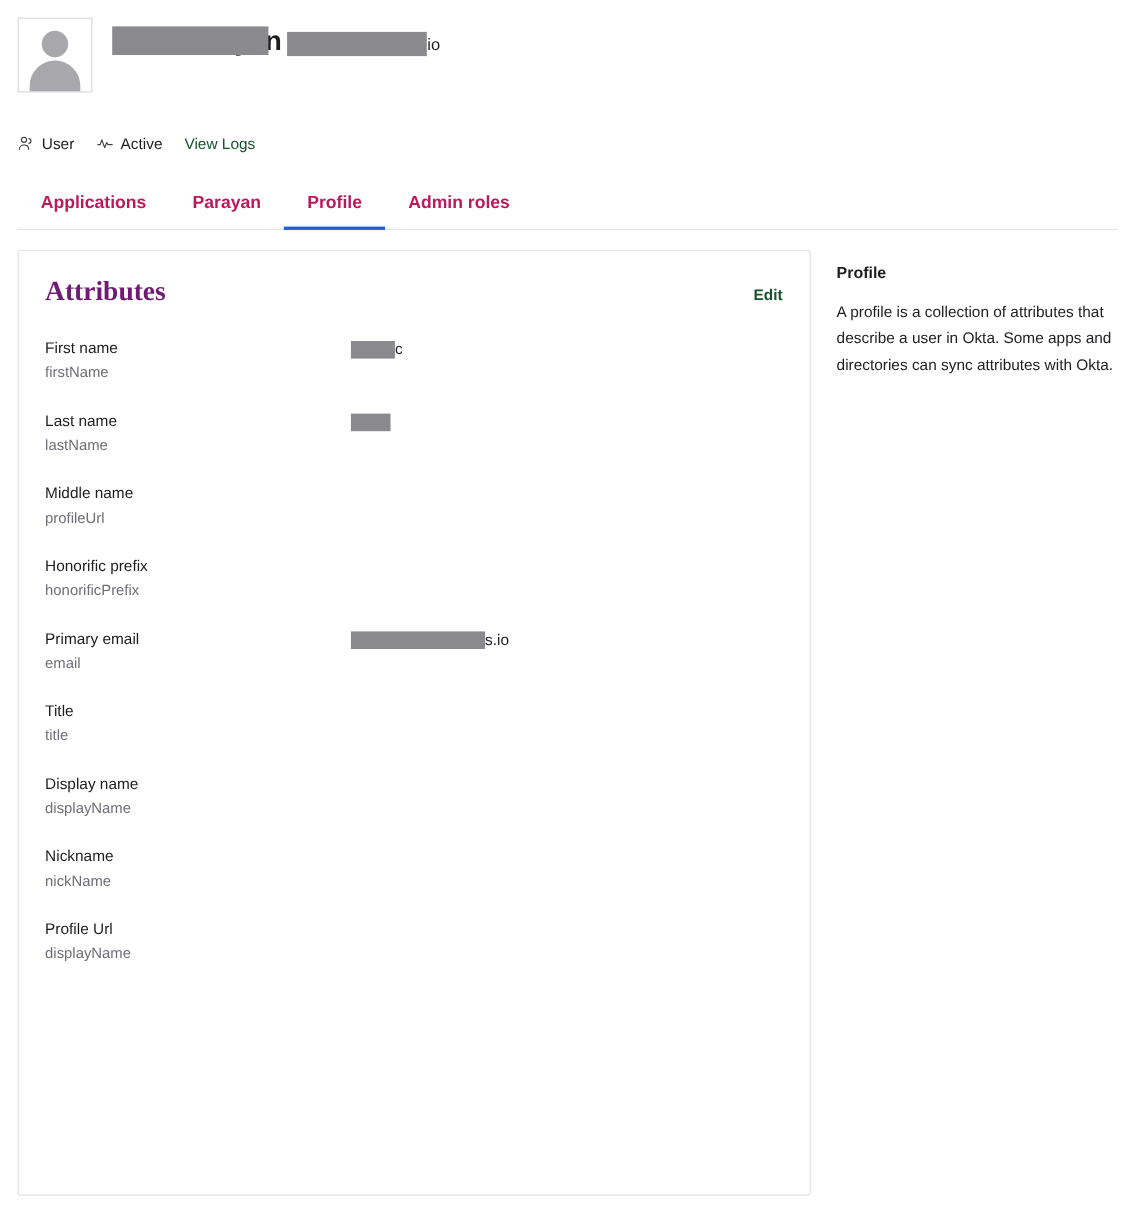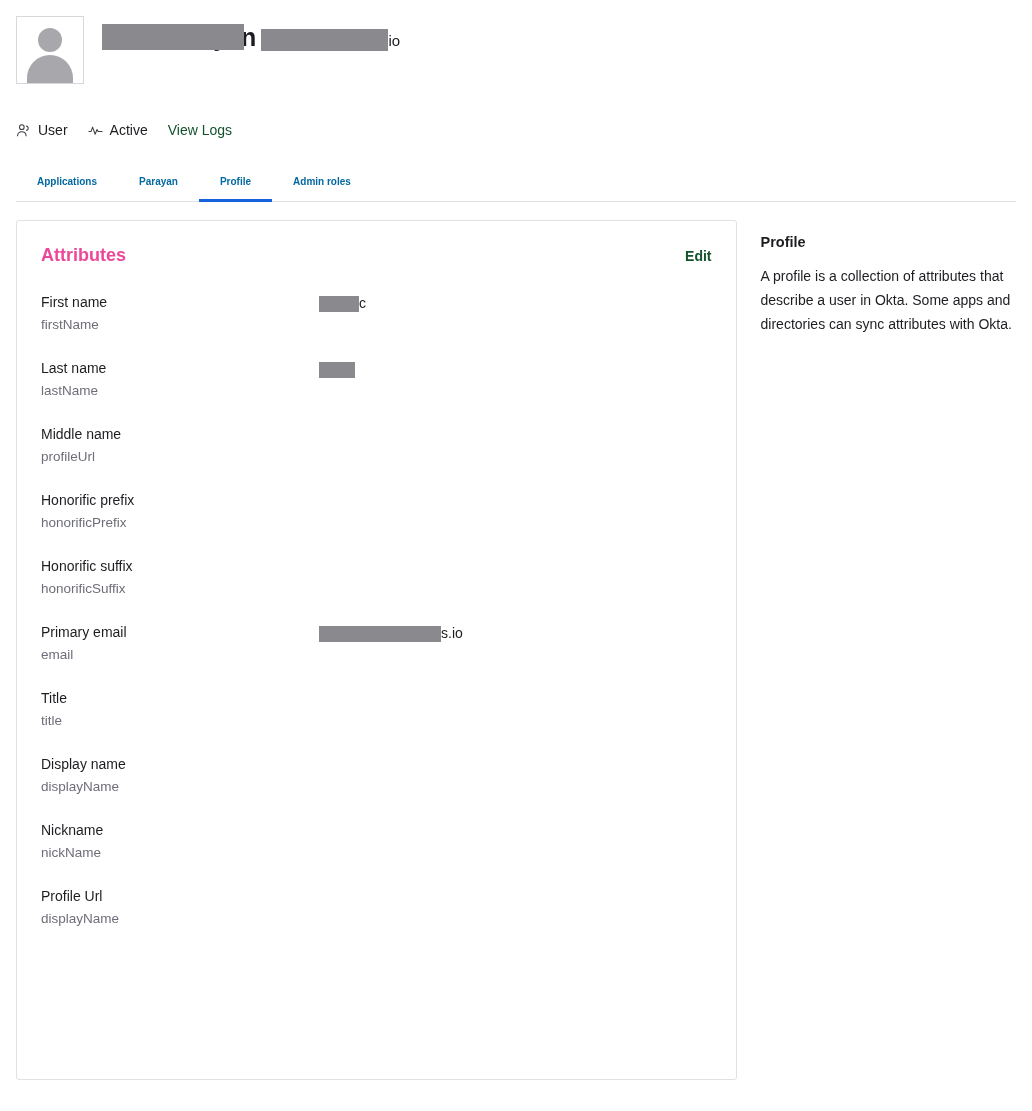--- a/index.html
+++ b/index.html
@@ -124,9 +124,9 @@
   }
   .tab {
     padding: 10px 21px 12px 21px;
-    font-size: 10px;
-    font-weight: bold;
-    color: #0369a1;
+    font-size: 16px;
+    font-weight: bold;
+    color: #be185d;
     cursor: pointer;
     border-bottom: 3px solid transparent;
     margin-bottom: -1px;

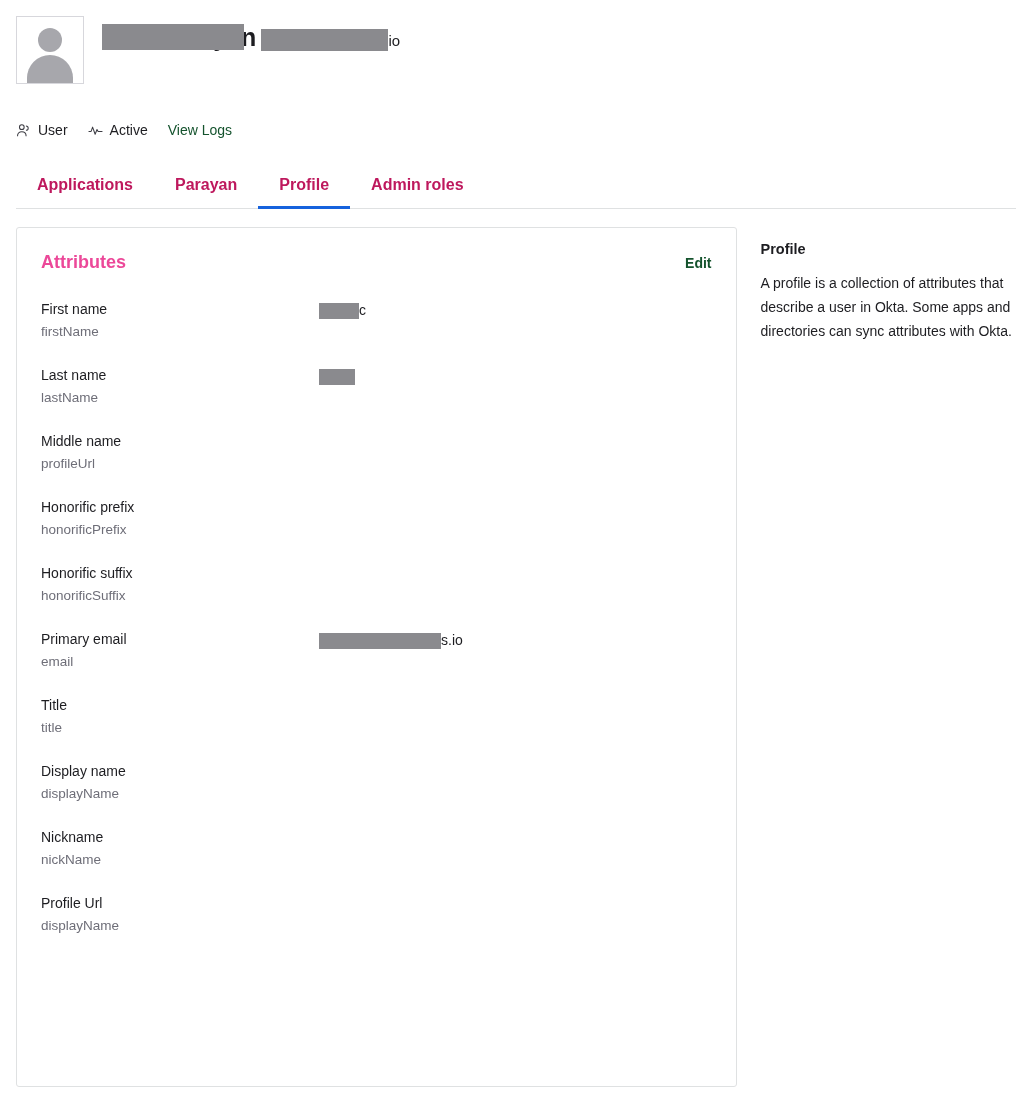--- a/index.html
+++ b/index.html
@@ -159,10 +159,11 @@
     margin-bottom: 26px;
   }
   .card-title {
-    font-size: 18px;
+    font-size: 25px;
     font-weight: bold;
     margin: 0;
-    color: #ec4899;
+    color: #701a75;
+    font-family: Liberation Serif, serif;
   }
   .edit-link {
     color: #14532d;

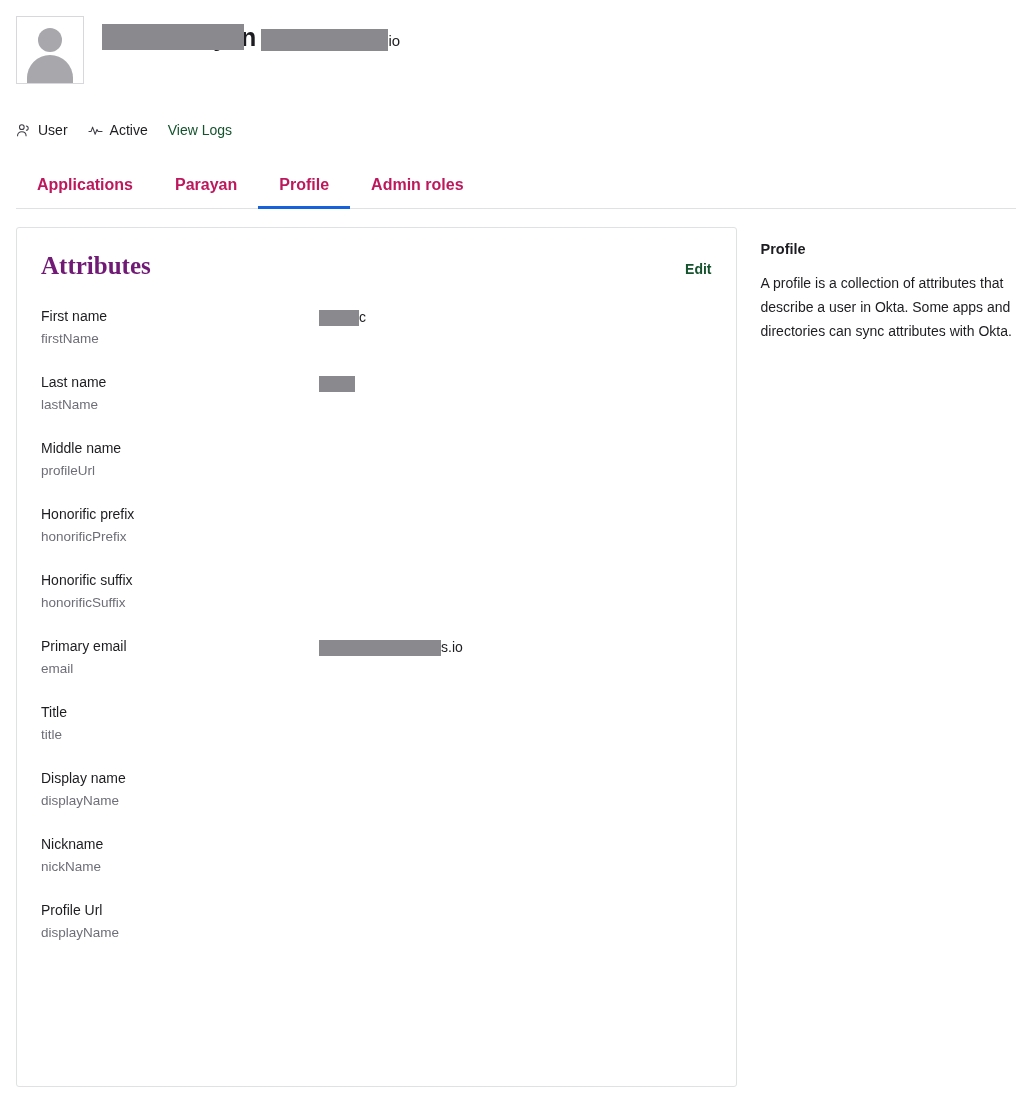--- a/index.html
+++ b/index.html
@@ -325,13 +325,6 @@
         <div class="attr-value"></div>
       </div>
 
-      <div class="attr-row">
-        <div class="attr-labels">
-          <div class="attr-label">Honorific suffix</div>
-          <div class="attr-key">honorificSuffix</div>
-        </div>
-        <div class="attr-value"></div>
-      </div>
 
       <div class="attr-row">
         <div class="attr-labels">

